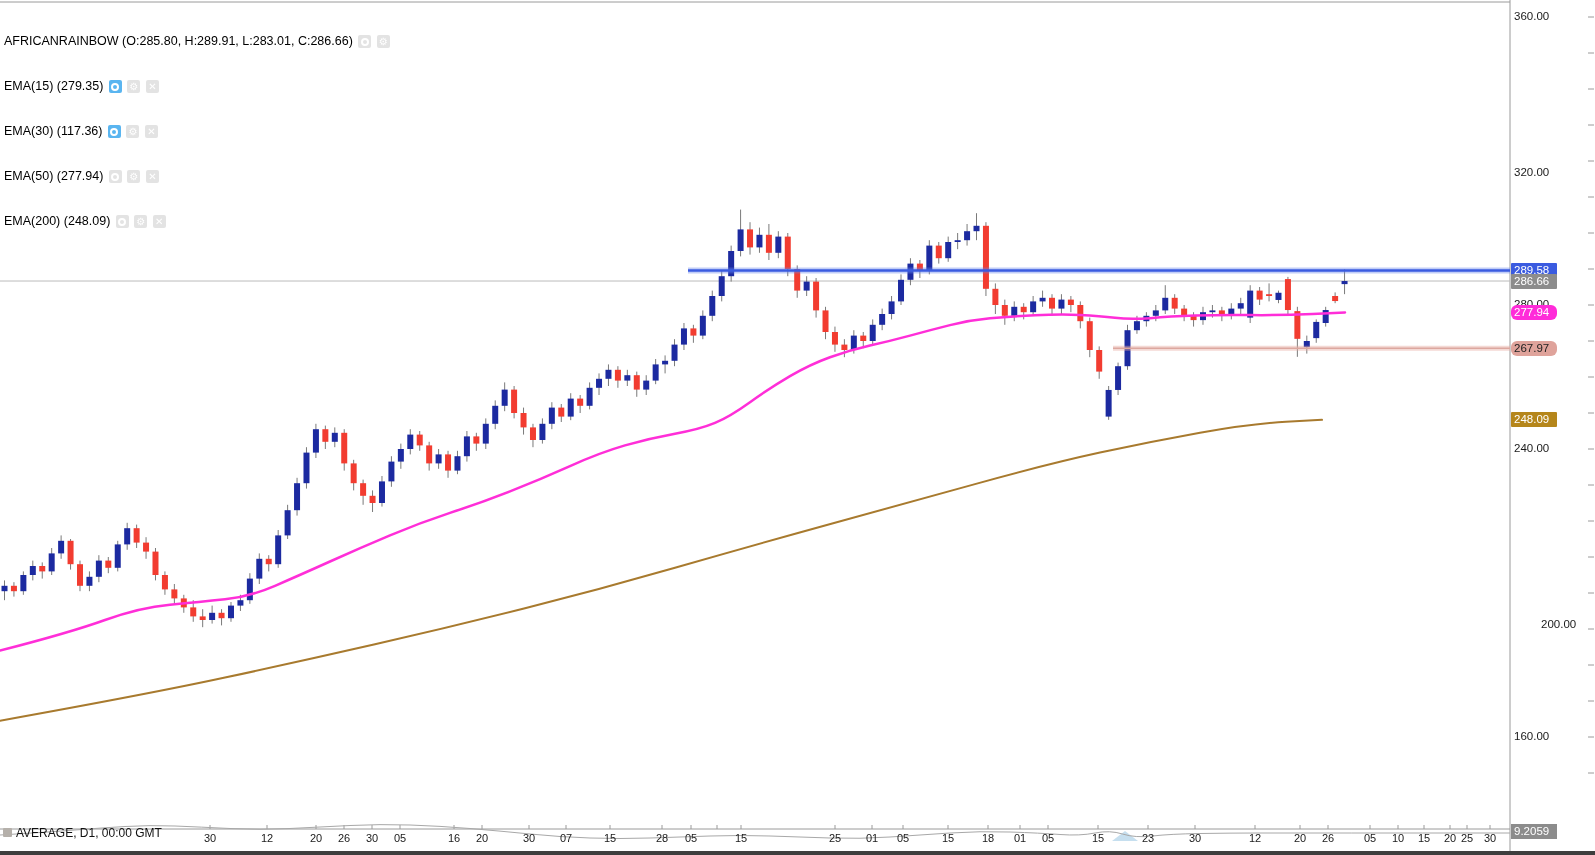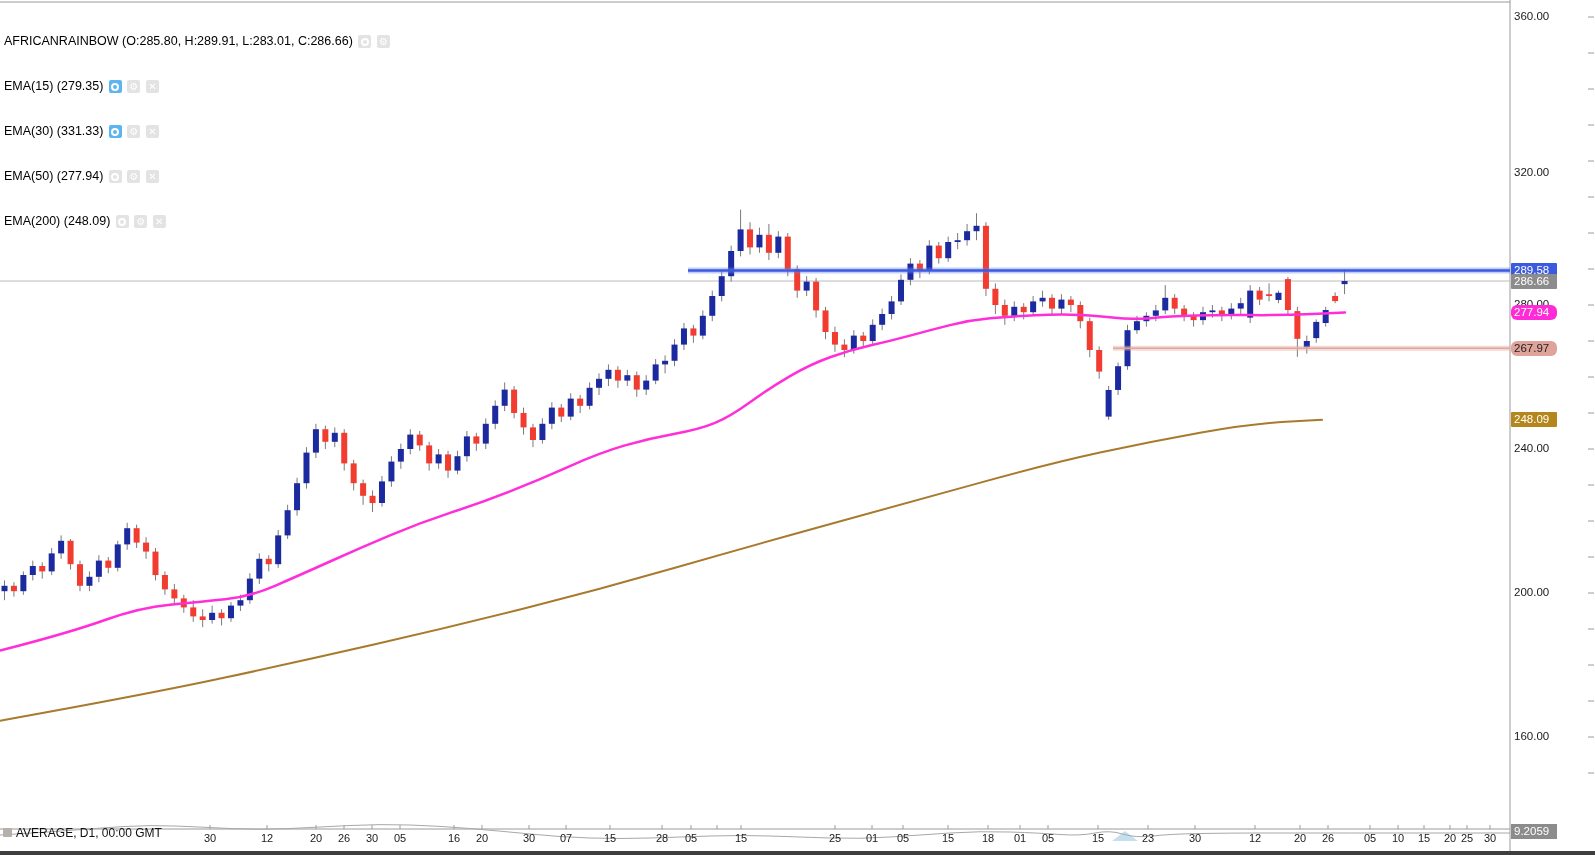--- a/index.html
+++ b/index.html
@@ -418,7 +418,7 @@
     <div class="lrow">
       <span class="ltext">
         <span>EMA(30)</span>
-        <span>(331.33)</span>
+        <span>(117.36)</span>
       </span>
       <span class="ibox eye" data-state="on">
           <span class="eyeglyph"></span>

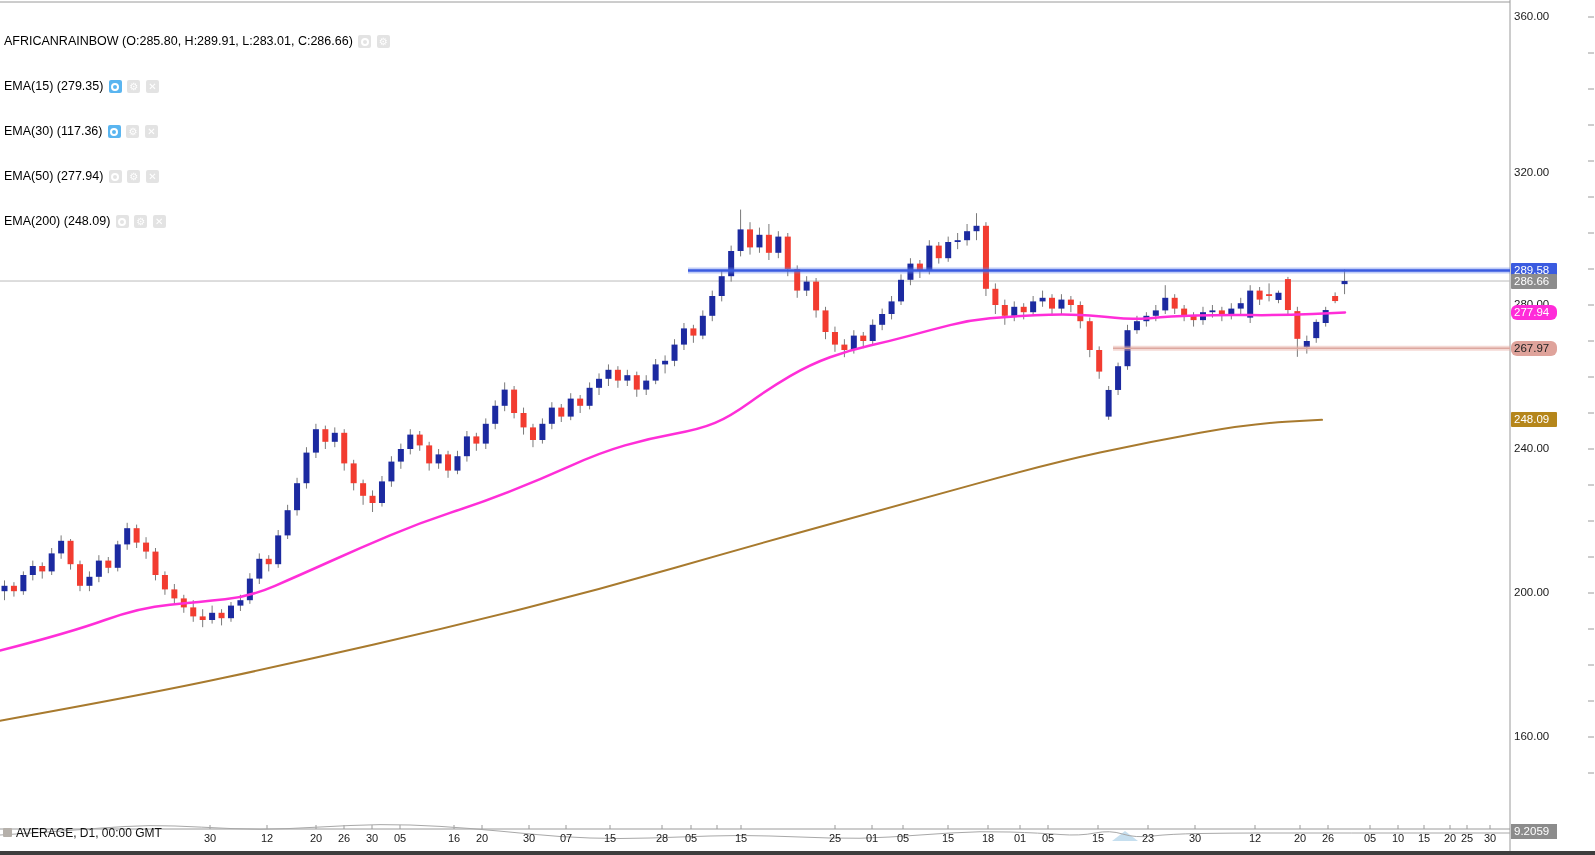--- a/index.html
+++ b/index.html
@@ -455,7 +455,7 @@
       <div class="ytick" style="top: 166px;">320.00</div>
       <div class="ytick" style="top: 298px;">280.00</div>
       <div class="ytick" style="top: 442px;">240.00</div>
-      <div class="ytick" style="top: 586px;">200.00</div>
+      <div class="ytick" style="top: 618px; margin-left: 27px;">200.00</div>
       <div class="ytick" style="top: 730px;">160.00</div>
     </div>
   <div id="badges">

